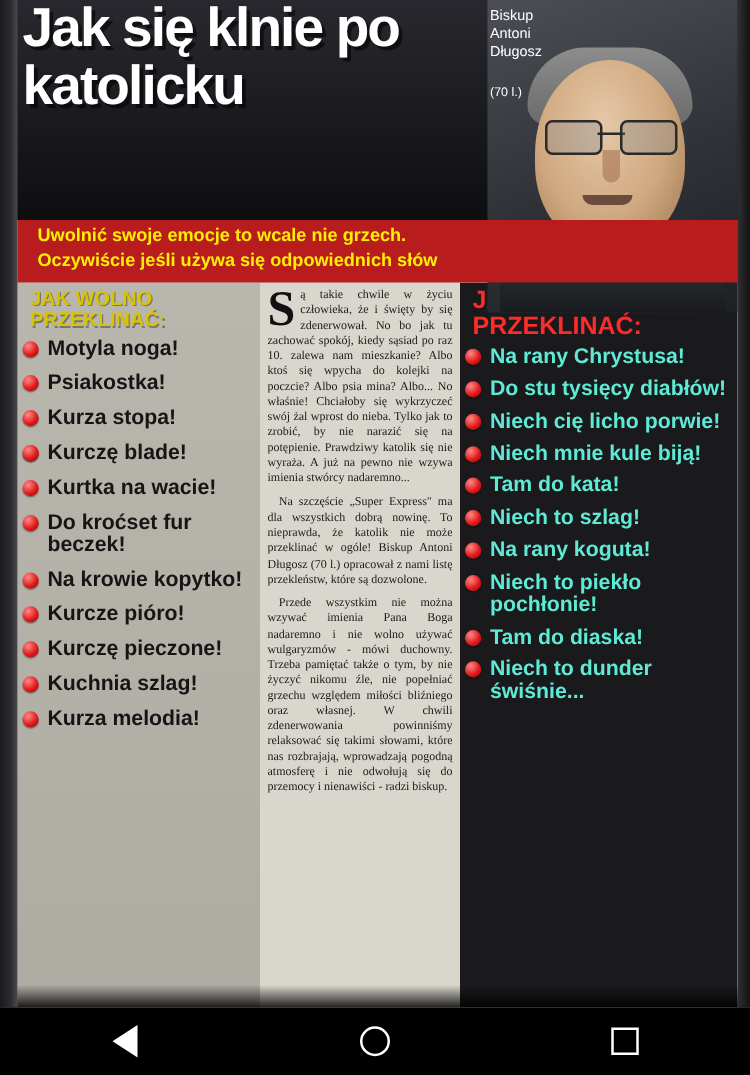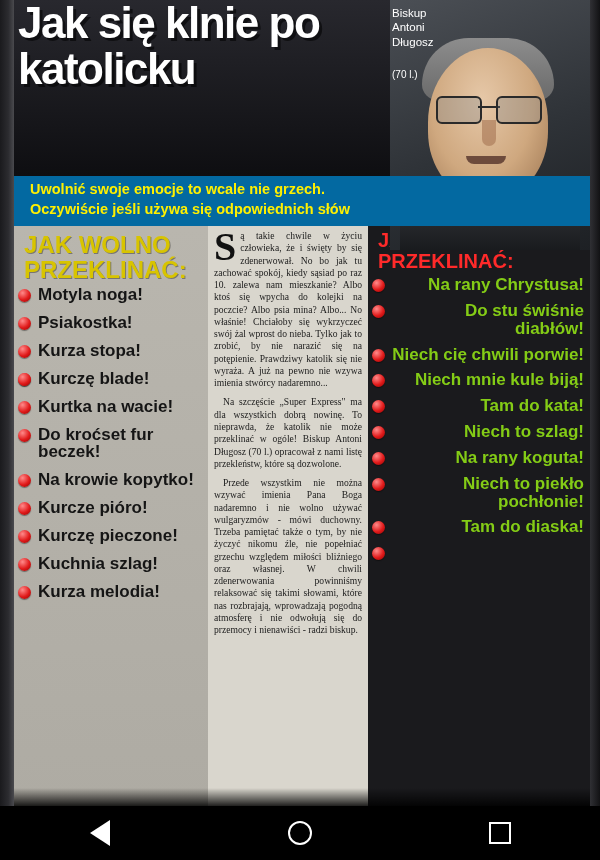--- a/index.html
+++ b/index.html
@@ -155,7 +155,7 @@
     position: absolute;
     left: 14px; top: 176px;
     width: 576px; height: 50px;
-    background: #0369a1;
+    background: #b91c1c;
     z-index: 6;
   }
   .subtext {

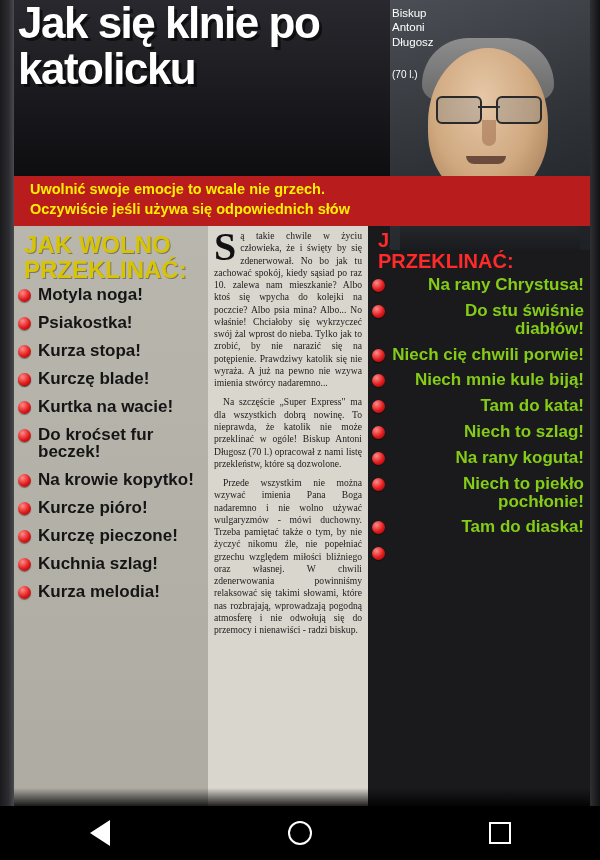--- a/index.html
+++ b/index.html
@@ -199,7 +199,7 @@
     margin: 6px 0 4px 10px;
     color: #d8c400;
     font-weight: bold;
-    font-size: 24px;
+    font-size: 16px;
     line-height: 1.05;
     text-shadow: 1px 1px 0 rgba(0,0,0,0.35);
   }

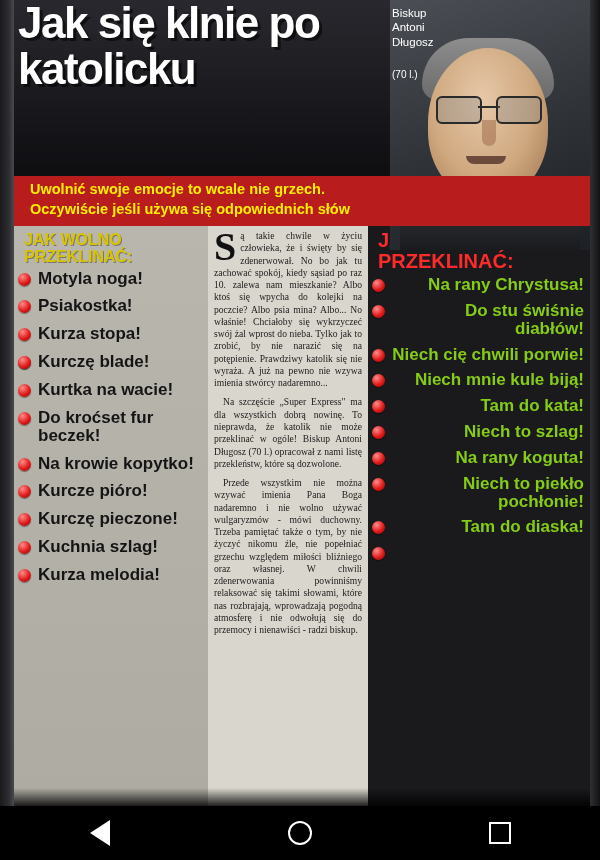--- a/index.html
+++ b/index.html
@@ -230,10 +230,9 @@
     margin-bottom: 10px;
   }
   .col-right .list li {
-    color: #84cc16;
+    color: #5eead4;
     font-size: 17px;
     margin-bottom: 8px;
-    text-align: right;
   }
   .bullet {
     position: absolute;

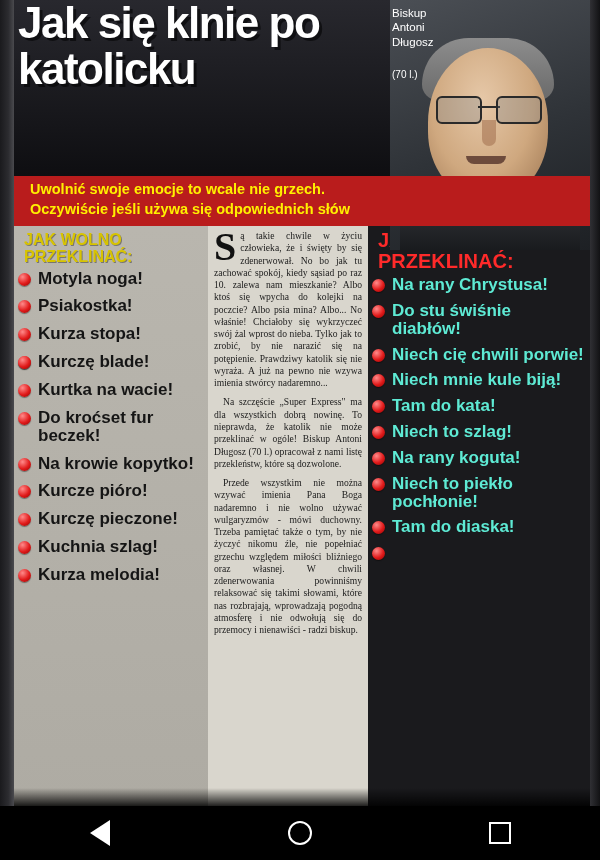--- a/index.html
+++ b/index.html
@@ -383,7 +383,7 @@
         <div class="hdr">JAK NIE WOLNO PRZEKLINAĆ:</div>
         <ul class="list">
           <li><span class="bullet"></span><span>Na rany Chrystusa!</span></li>
-          <li><span class="bullet"></span><span>Do stu świśnie diabłów!</span></li>
+          <li><span class="bullet"></span><span>Do stu tysięcy diabłów!</span></li>
           <li><span class="bullet"></span><span>Niech cię chwili porwie!</span></li>
           <li><span class="bullet"></span><span>Niech mnie kule biją!</span></li>
           <li><span class="bullet"></span><span>Tam do kata!</span></li>

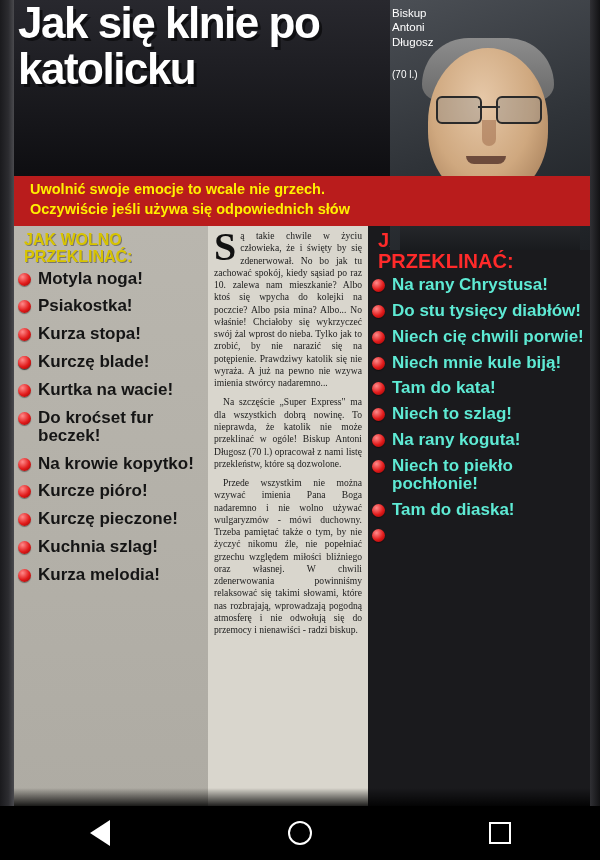--- a/index.html
+++ b/index.html
@@ -384,7 +384,7 @@
         <ul class="list">
           <li><span class="bullet"></span><span>Na rany Chrystusa!</span></li>
           <li><span class="bullet"></span><span>Do stu tysięcy diabłów!</span></li>
-          <li><span class="bullet"></span><span>Niech cię chwili porwie!</span></li>
+          <li><span class="bullet"></span><span>Niech cię licho porwie!</span></li>
           <li><span class="bullet"></span><span>Niech mnie kule biją!</span></li>
           <li><span class="bullet"></span><span>Tam do kata!</span></li>
           <li><span class="bullet"></span><span>Niech to szlag!</span></li>

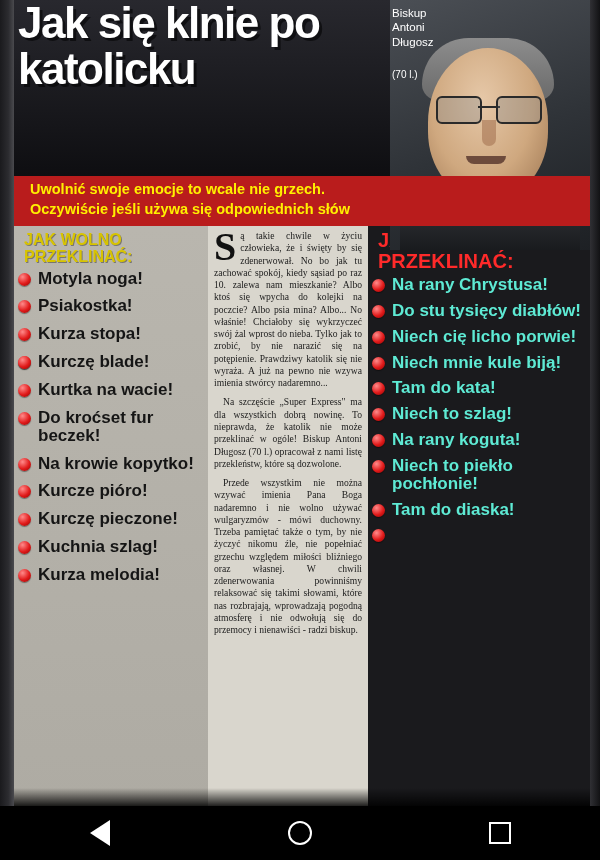--- a/index.html
+++ b/index.html
@@ -391,7 +391,7 @@
           <li><span class="bullet"></span><span>Na rany koguta!</span></li>
           <li><span class="bullet"></span><span>Niech to piekło pochłonie!</span></li>
           <li><span class="bullet"></span><span>Tam do diaska!</span></li>
-          <li><span class="bullet"></span></li>
+          <li><span class="bullet"></span><span>Niech to dunder świśnie...</span></li>
         </ul>
       </div>
 

